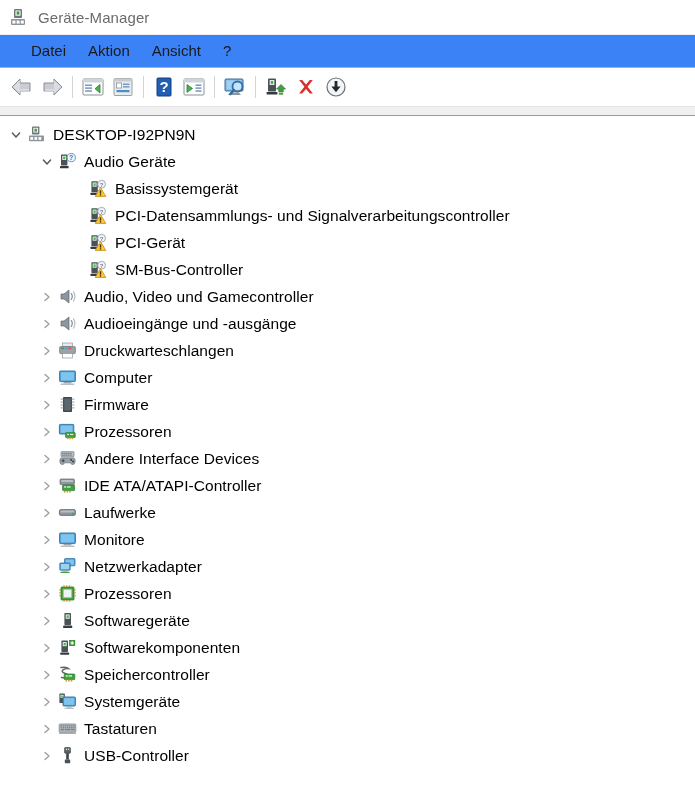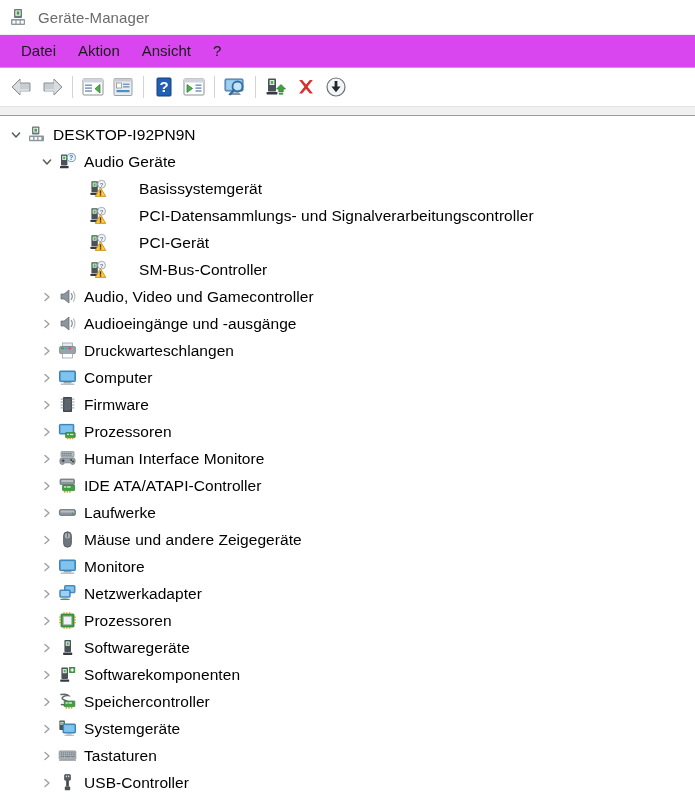--- a/index.html
+++ b/index.html
@@ -53,11 +53,11 @@
   .menubar {
     height: 33px;
     min-height: 33px;
-    background: #d946ef;
+    background: #3b82f6;
     border-bottom: 1px solid #b0b0b0;
     display: flex;
     align-items: center;
-    padding-left: 10px;
+    padding-left: 20px;
     box-sizing: border-box;
     text-align: center;
   }

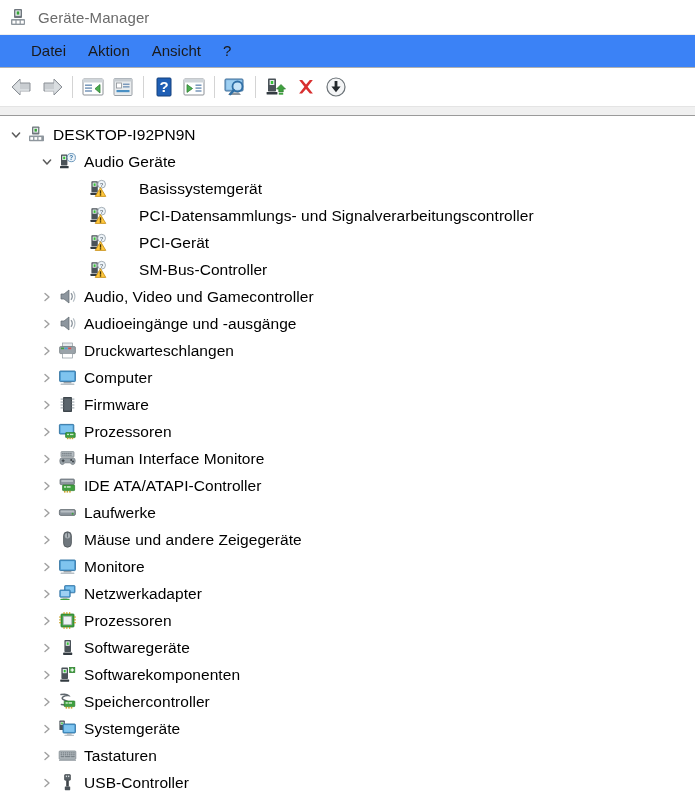--- a/index.html
+++ b/index.html
@@ -151,7 +151,7 @@
   
   .lvl0 { padding-left: 6px; }
   .lvl1 { padding-left: 37px; }
-  .lvl2 { padding-left: 68px; gap: 24px; }
+  .lvl2 { padding-left: 68px; }
   .lvl2 .ricon { margin-left: 20px; }
 </style>
 </head>

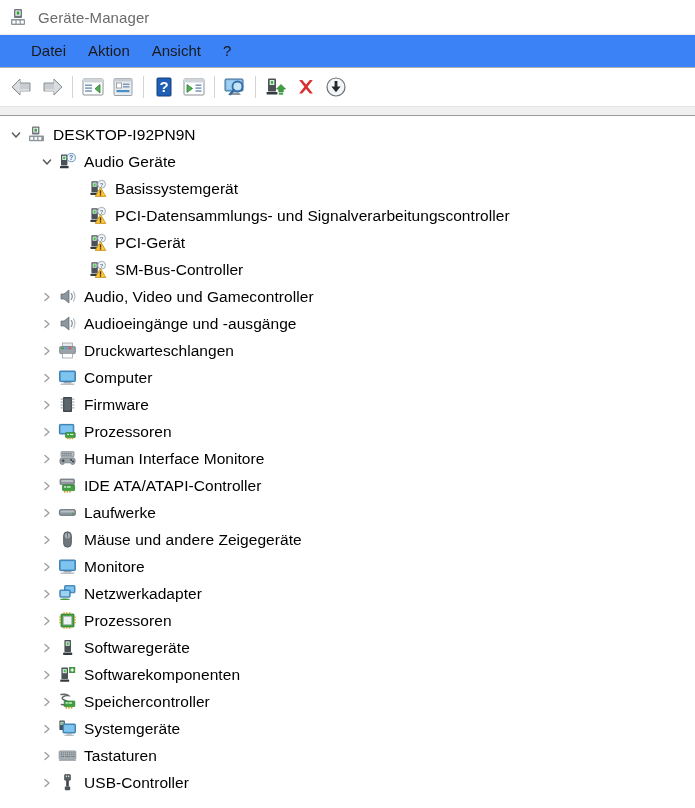--- a/index.html
+++ b/index.html
@@ -557,7 +557,7 @@
           <circle cx="15" cy="12.4" r="1" fill="#3b4247"></circle>
         </svg>
       </span>
-      <span class="rlabel">Human Interface Monitore</span>
+      <span class="rlabel">Andere Interface Devices</span>
     </div>
 
     <div class="row lvl1">

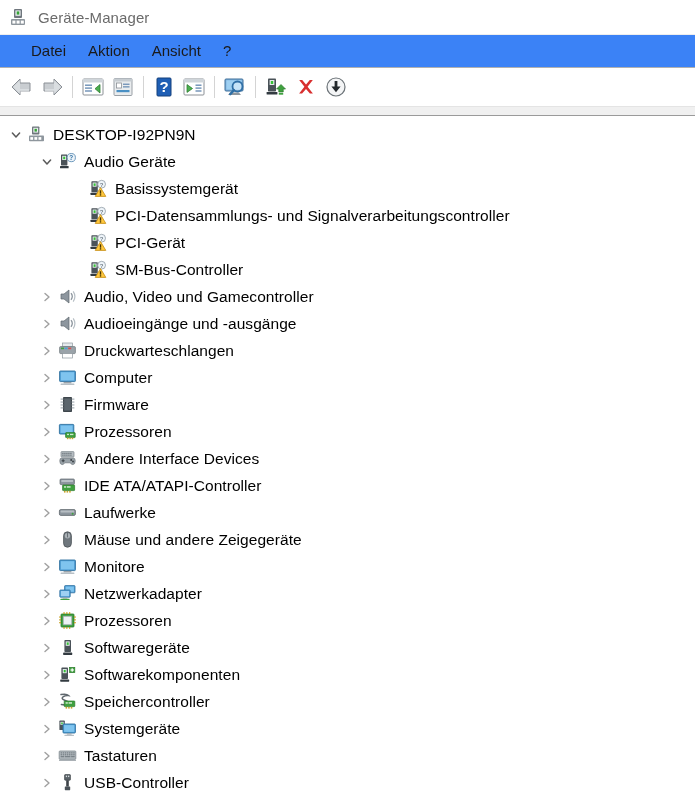--- a/index.html
+++ b/index.html
@@ -599,21 +599,6 @@
       <span class="rlabel">Laufwerke</span>
     </div>
 
-    <div class="row lvl1">
-      <span class="chev">
-        <svg width="12" height="12" viewBox="0 0 12 12">
-          <path d="M4 2.4 L8 6 L4 9.6" fill="none" stroke="#a0a0a0" stroke-width="1.4" stroke-linecap="round" stroke-linejoin="round"></path>
-        </svg>
-      </span>
-      <span class="ricon">
-        <svg width="19" height="19" viewBox="0 0 19 19">
-          <rect x="5.6" y="1.8" width="7.8" height="15.4" rx="3.9" fill="#6f777d" stroke="#4a5156" stroke-width="0.8"></rect>
-          <rect x="6.8" y="3" width="5.4" height="5.4" rx="2.7" fill="#aab1b6"></rect>
-          <line x1="9.5" y1="2.4" x2="9.5" y2="7.4" stroke="#565e63" stroke-width="0.8"></line>
-        </svg>
-      </span>
-      <span class="rlabel">Mäuse und andere Zeigegeräte</span>
-    </div>
 
     <div class="row lvl1">
       <span class="chev">

